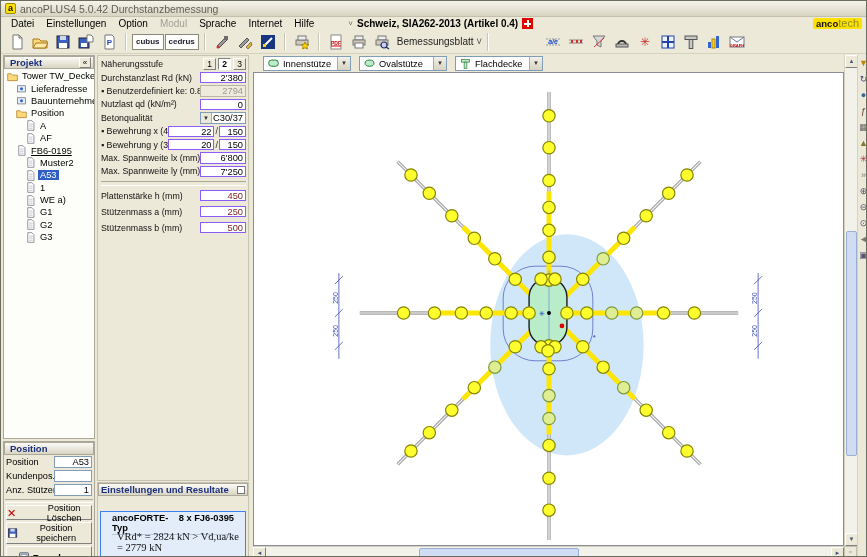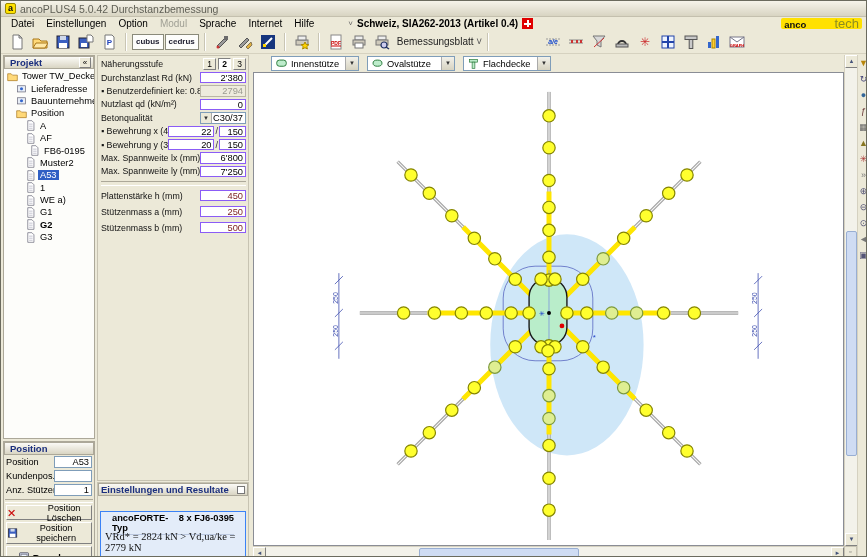--- a/index.html
+++ b/index.html
@@ -24,7 +24,7 @@
   .flag:after{content:"";position:absolute;left:2px;top:4.5px;width:7px;height:2px;background:#fff;}
   .brand{margin-left:auto;background:#ffe100;border-radius:2px;padding:0 3px;height:11px;line-height:11px;}
   .brand b{color:#111;font-size:9.5px;}
-  .brand i{color:#8d8d20;font-style:normal;font-size:13px;margin-left:28px;}
+  .brand i{color:#8d8d20;font-style:normal;font-size:11px;}
   .toolbar{position:absolute;left:0;top:29px;width:100%;height:24px;display:flex;align-items:center;
     padding:0 2px;border-bottom:1px solid #d6d2c0;}
   .tb-group{display:flex;align-items:center;gap:1px;padding:0 3px;}

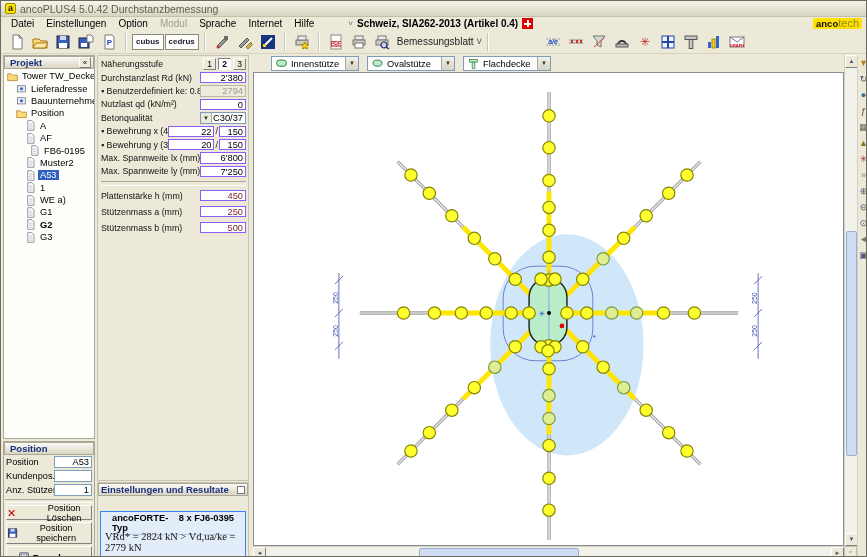--- a/index.html
+++ b/index.html
@@ -101,7 +101,7 @@
   .pbtn.h24{height:24px;font-weight:bold;}
   
   .canvas-pane{position:absolute;left:252px;top:54px;width:615px;height:503px;background:#ece9d8;}
-  .combo-strip{position:absolute;left:16px;top:0;width:591px;height:17px;display:flex;gap:8px;padding:1px 2px;}
+  .combo-strip{position:absolute;left:8px;top:0;width:591px;height:17px;display:flex;gap:8px;padding:1px 2px;}
   .combo{width:88px;height:15px;background:#fff;border:1px solid #7f9db9;display:flex;align-items:center;gap:3px;padding-left:3px;}
   .combo svg{width:13px;height:11px;flex:0 0 auto;}
   .combo .clabel{flex:1;font-size:9.3px;white-space:nowrap;overflow:hidden;}

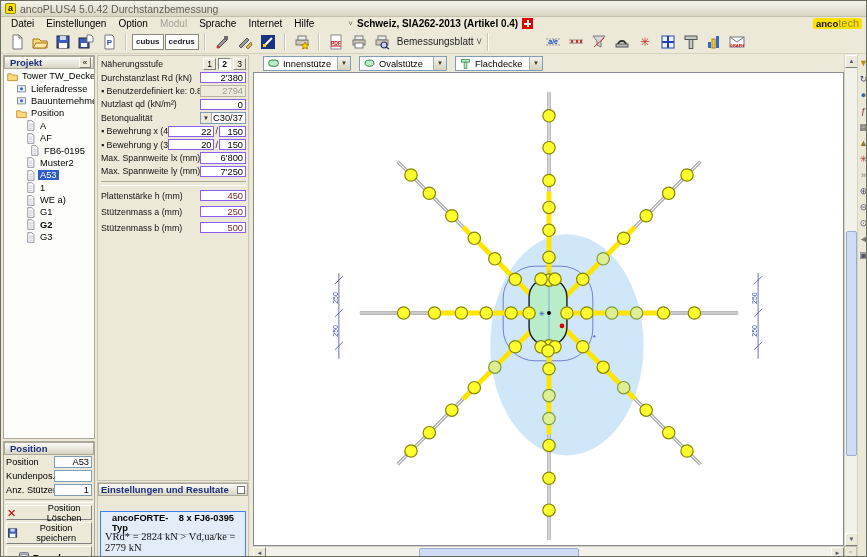--- a/index.html
+++ b/index.html
@@ -364,7 +364,7 @@
           </svg>
           <span class="lbl">AF</span>
         </div>
-        <div class="tree-item" style="padding-left: 25px;">
+        <div class="tree-item" style="padding-left: 12px; text-decoration: underline;">
           <svg viewBox="0 0 16 16">
             <path d="M4 1h6l3 3v11H4z" fill="#fff" stroke="#667"></path>
             <path d="M6 6h5M6 9h5M6 12h5" stroke="#aab"></path>

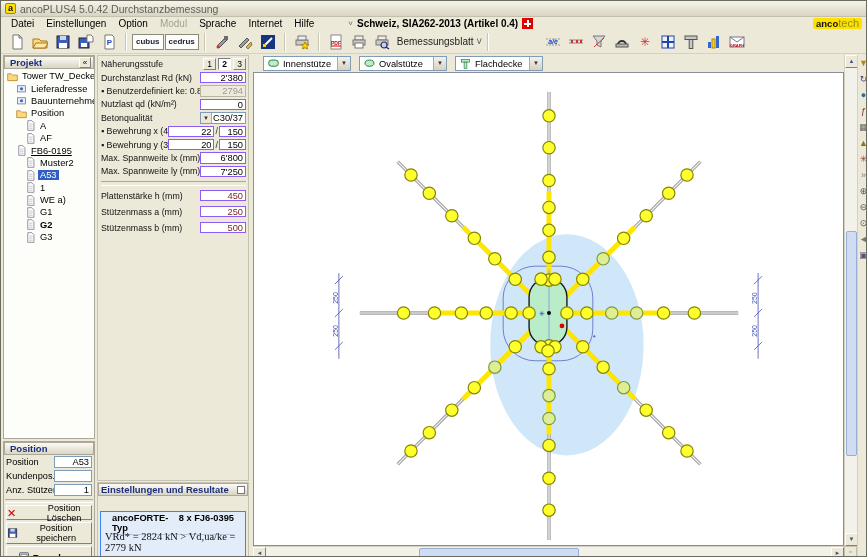--- a/index.html
+++ b/index.html
@@ -406,7 +406,7 @@
           </svg>
           <span class="lbl">G1</span>
         </div>
-        <div class="tree-item" style="padding-left: 21px; font-weight: bold;">
+        <div class="tree-item" style="padding-left: 21px;">
           <svg viewBox="0 0 16 16">
             <path d="M4 1h6l3 3v11H4z" fill="#fff" stroke="#667"></path>
             <path d="M6 6h5M6 9h5M6 12h5" stroke="#aab"></path>

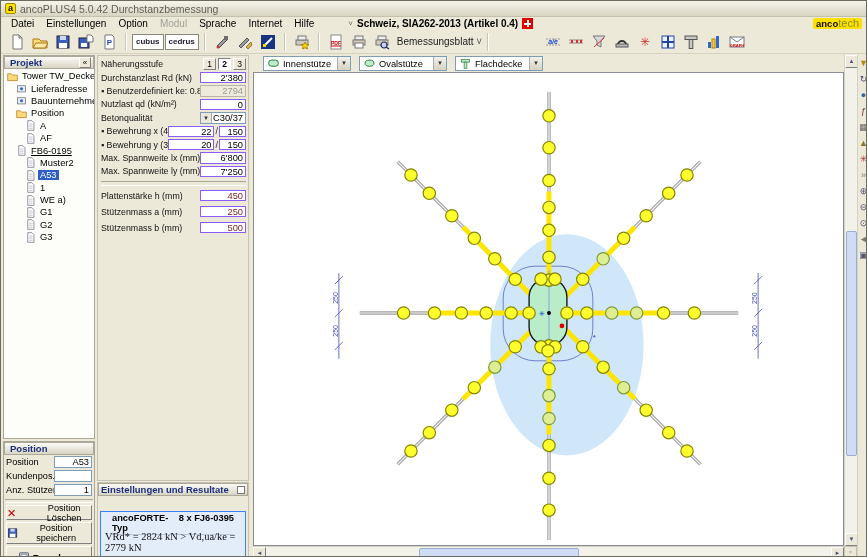--- a/index.html
+++ b/index.html
@@ -84,7 +84,7 @@
     padding:1px 11px;}
   .result-box .tr1{display:flex;font-size:9.3px;font-weight:bold;border-bottom:1px solid #b9c6de;padding-bottom:1px;}
   .result-box .tr1 .t1{flex:1;}
-  .result-box .verif{position:absolute;left:4px;bottom:3px;font-family:"Liberation Serif",serif;font-size:10.5px;color:#111;}
+  .result-box .verif{position:absolute;left:16px;bottom:3px;font-family:"Liberation Serif",serif;font-size:10.5px;color:#111;}
   
   .pos-panel{position:absolute;left:2px;top:440px;width:92px;height:117px;background:#ece9d8;border:1px solid #aca899;}
   .prow{display:flex;align-items:center;height:14px;padding:0 2px;gap:2px;}

